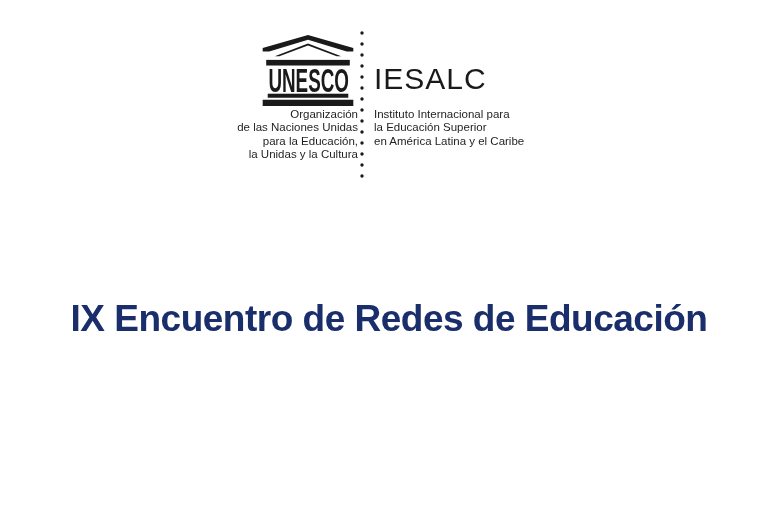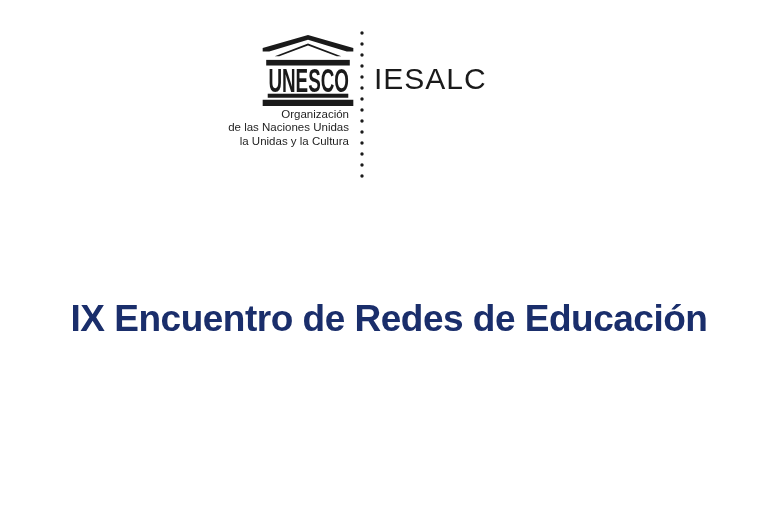--- a/index.html
+++ b/index.html
@@ -52,7 +52,7 @@
     color: #1f1f1f;
   }
   .caption-unesco {
-    left: 147px;
+    left: 156px;
     width: 202px;
     text-align: right;
   }

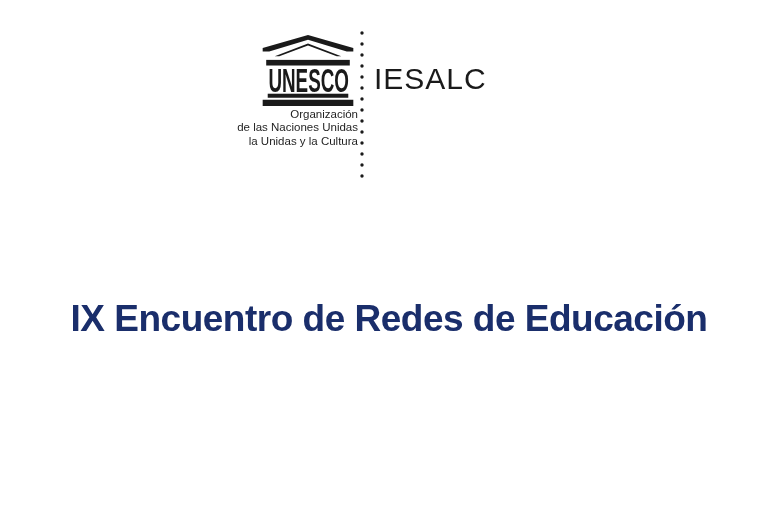--- a/index.html
+++ b/index.html
@@ -123,6 +123,11 @@
     <div>la Unidas y la Cultura</div>
   </div>
 
+  <div class="caption caption-iesalc">
+    <div>Instituto Internacional para</div>
+    <div>la Educación Superior</div>
+    <div>en América Latina y el Caribe</div>
+  </div>
 
   <h1 class="event-title">
     <div>IX Encuentro de Redes de Educación</div>

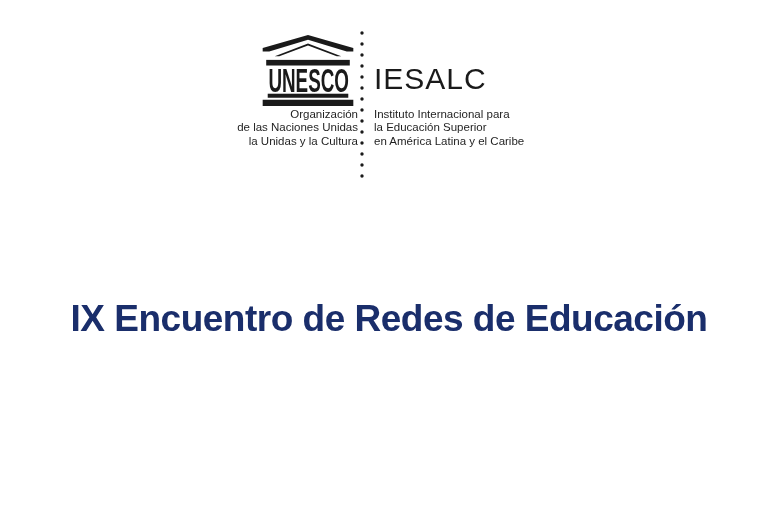--- a/index.html
+++ b/index.html
@@ -120,6 +120,7 @@
   <div class="caption caption-unesco">
     <div>Organización</div>
     <div>de las Naciones Unidas</div>
+    <div>para la Educación,</div>
     <div>la Unidas y la Cultura</div>
   </div>
 

